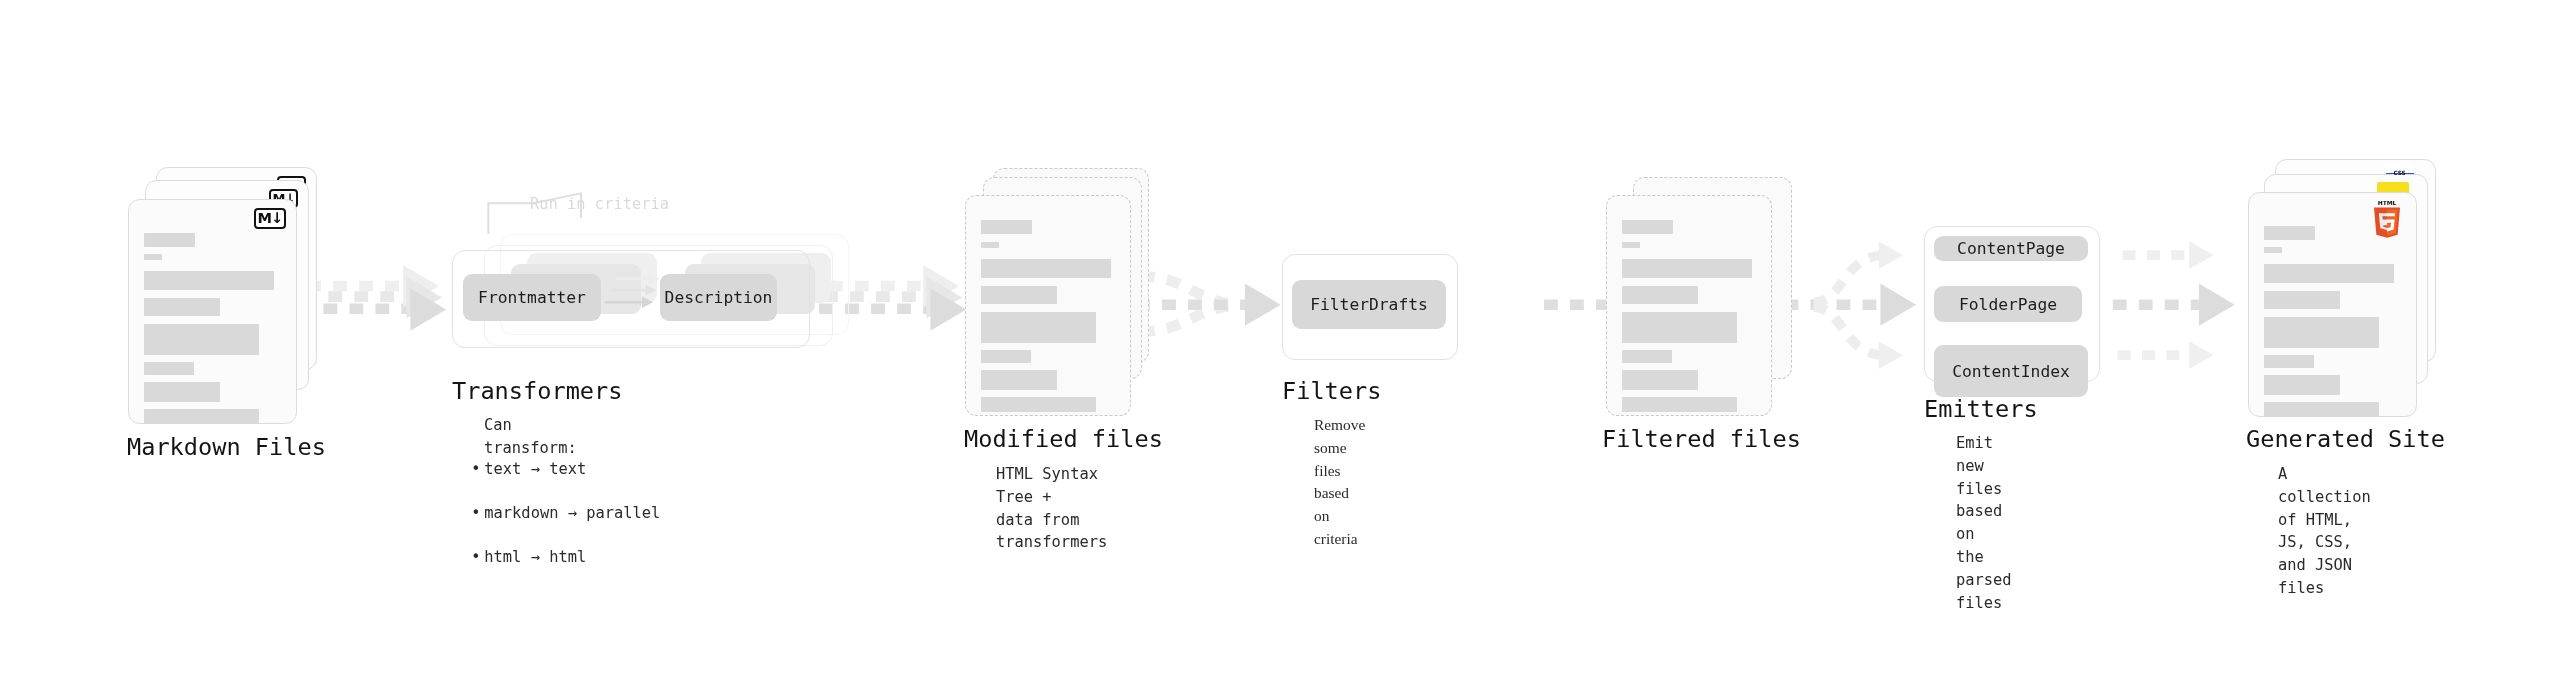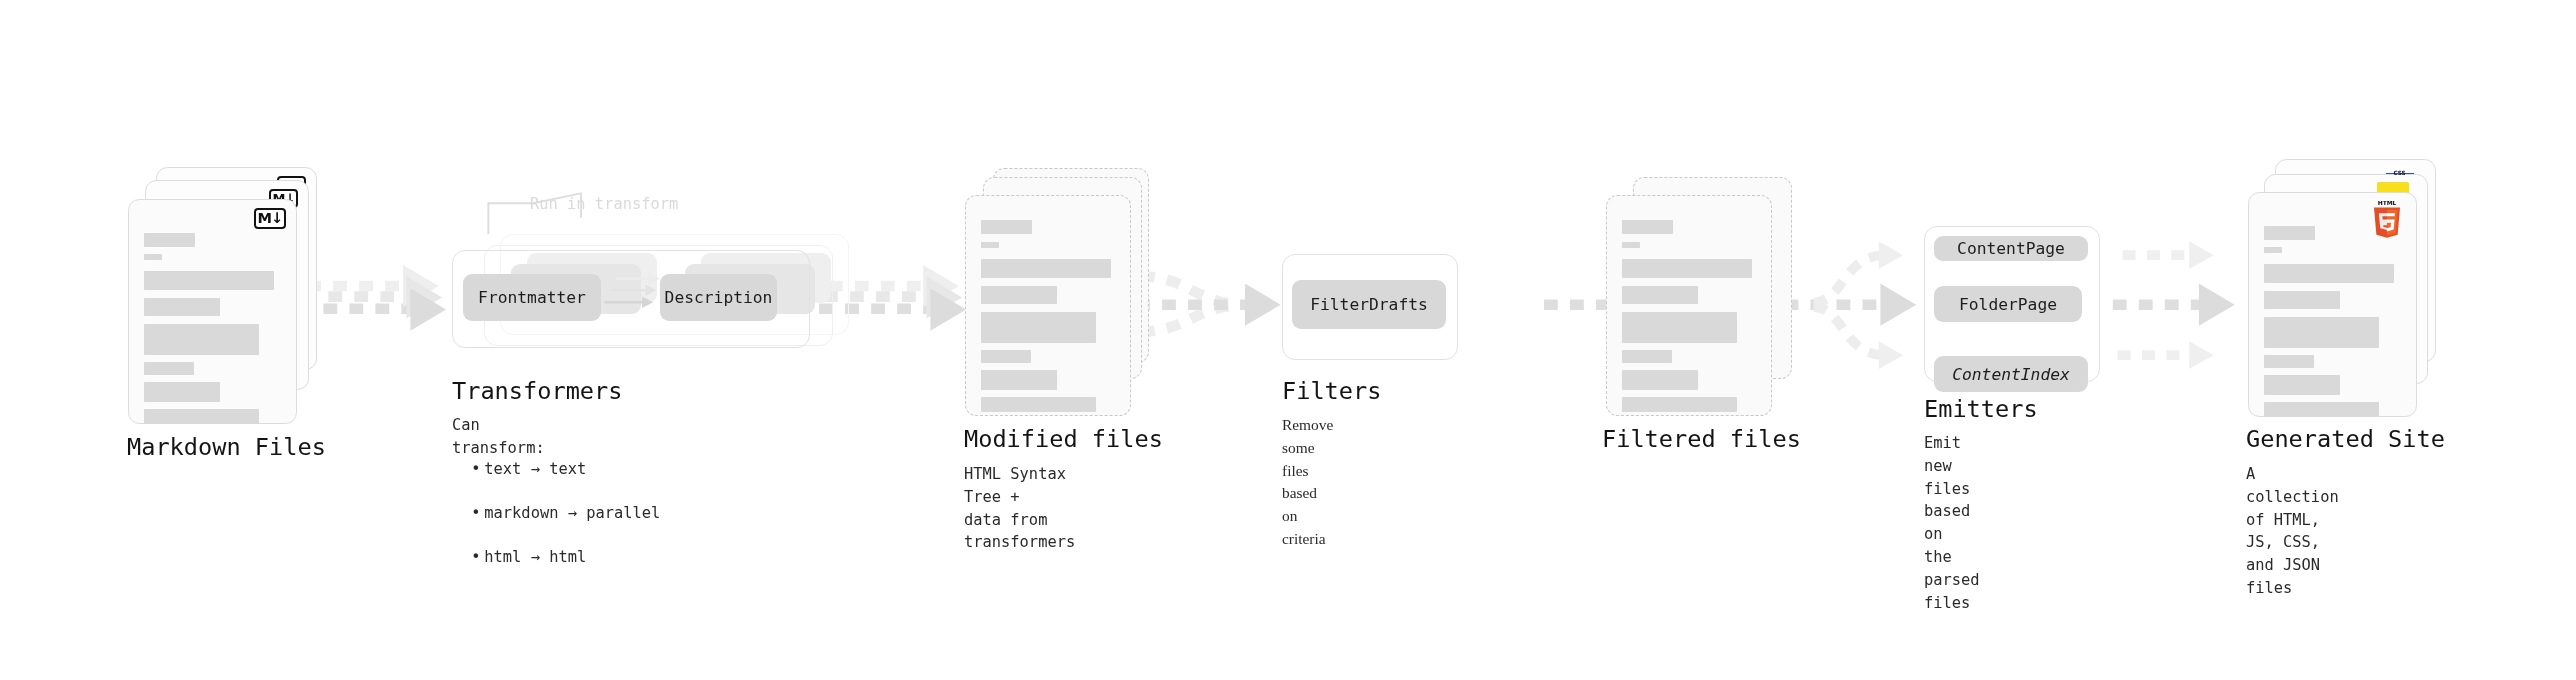--- a/index.html
+++ b/index.html
@@ -223,7 +223,7 @@
       </g>
     </svg>
 
-    <div class="runlabel" style="left:530px;top:195px;">Run in transform</div>
+    <div class="runlabel" style="left:530px;top:195px;">Run in criteria</div>
 
     <div class="title" style="left:452px;top:377px;">Transformers</div>
     <div class="sub" style="left:452px;top:414px;">Can transform:</div>

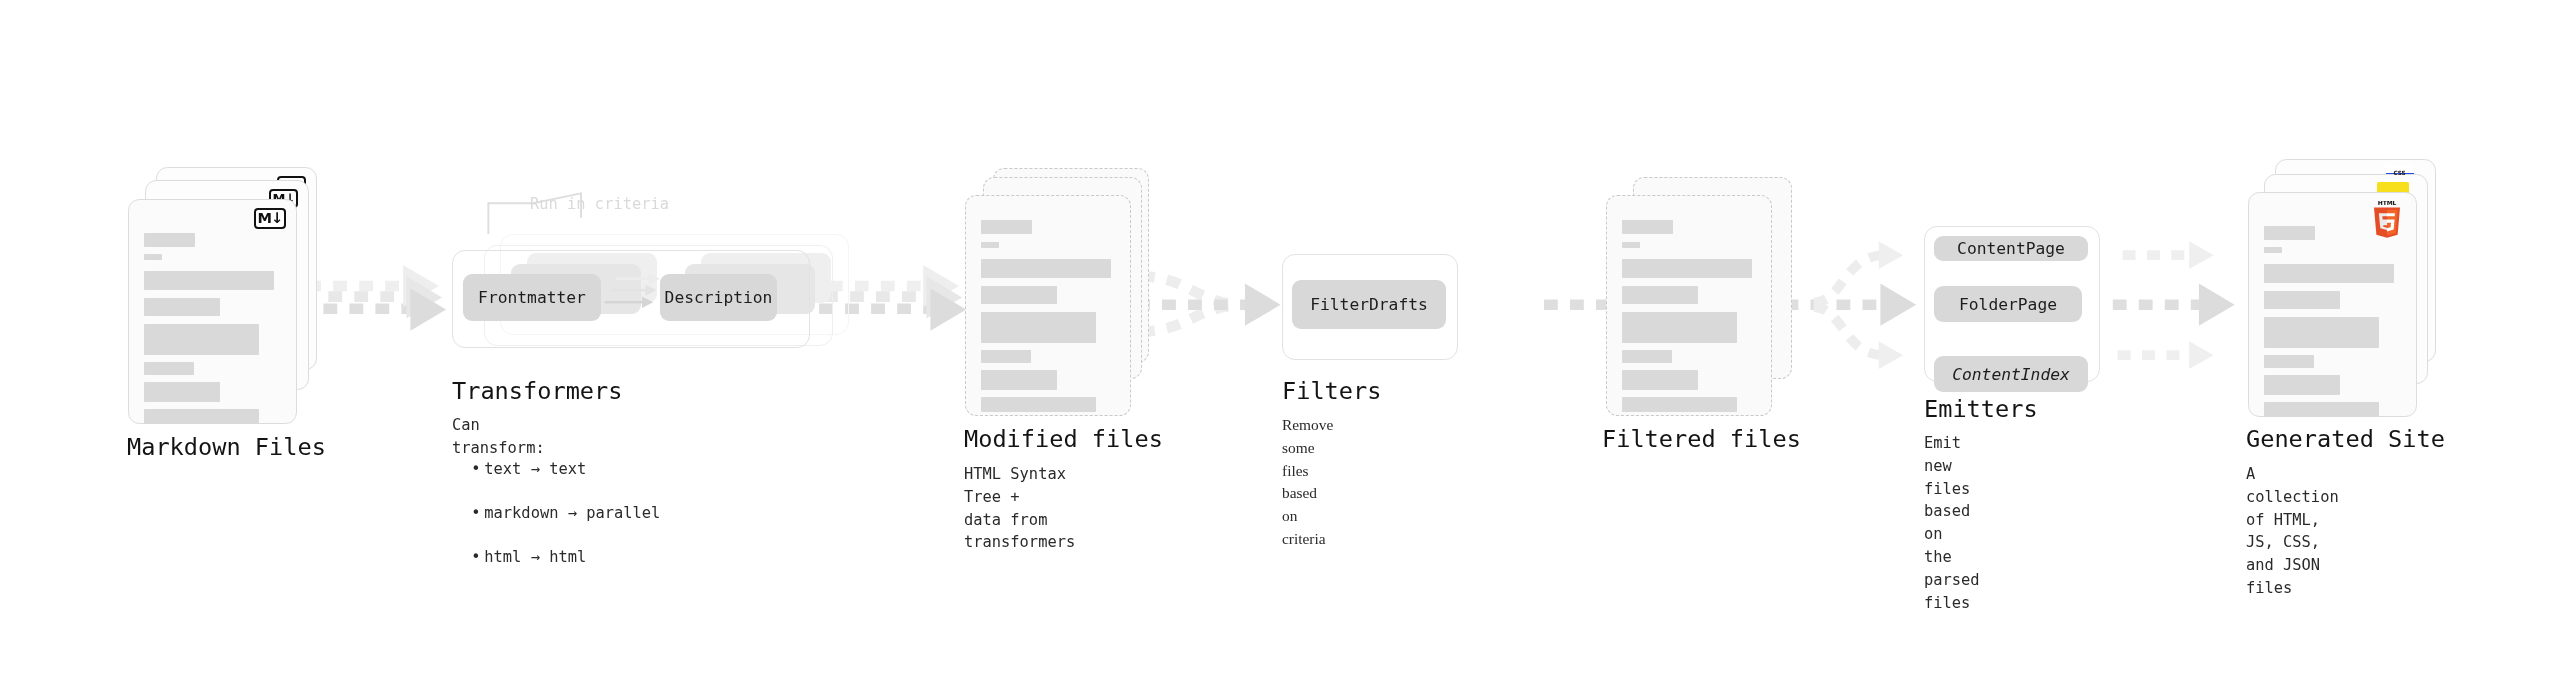--- a/index.html
+++ b/index.html
@@ -285,7 +285,7 @@
     <div class="panel" style="left:1924px;top:226px;width:176px;height:156px;"></div>
     <div class="pill" style="left:1934px;top:236px;width:154px;height:25px;">ContentPage</div>
     <div class="pill" style="left:1934px;top:286px;width:148px;height:36px;">FolderPage</div>
-    <div class="pill" style="left:1934px;top:356px;width:154px;height:36px;font-style:italic;">ContentIndex</div>
+    <div class="pill" style="left:1934px;top:345px;width:154px;height:52px;">ContentIndex</div>
     <div class="title" style="left:1924px;top:395px;">Emitters</div>
     <div class="sub" style="left:1924px;top:432px;">Emit new files based on
 the parsed files</div>

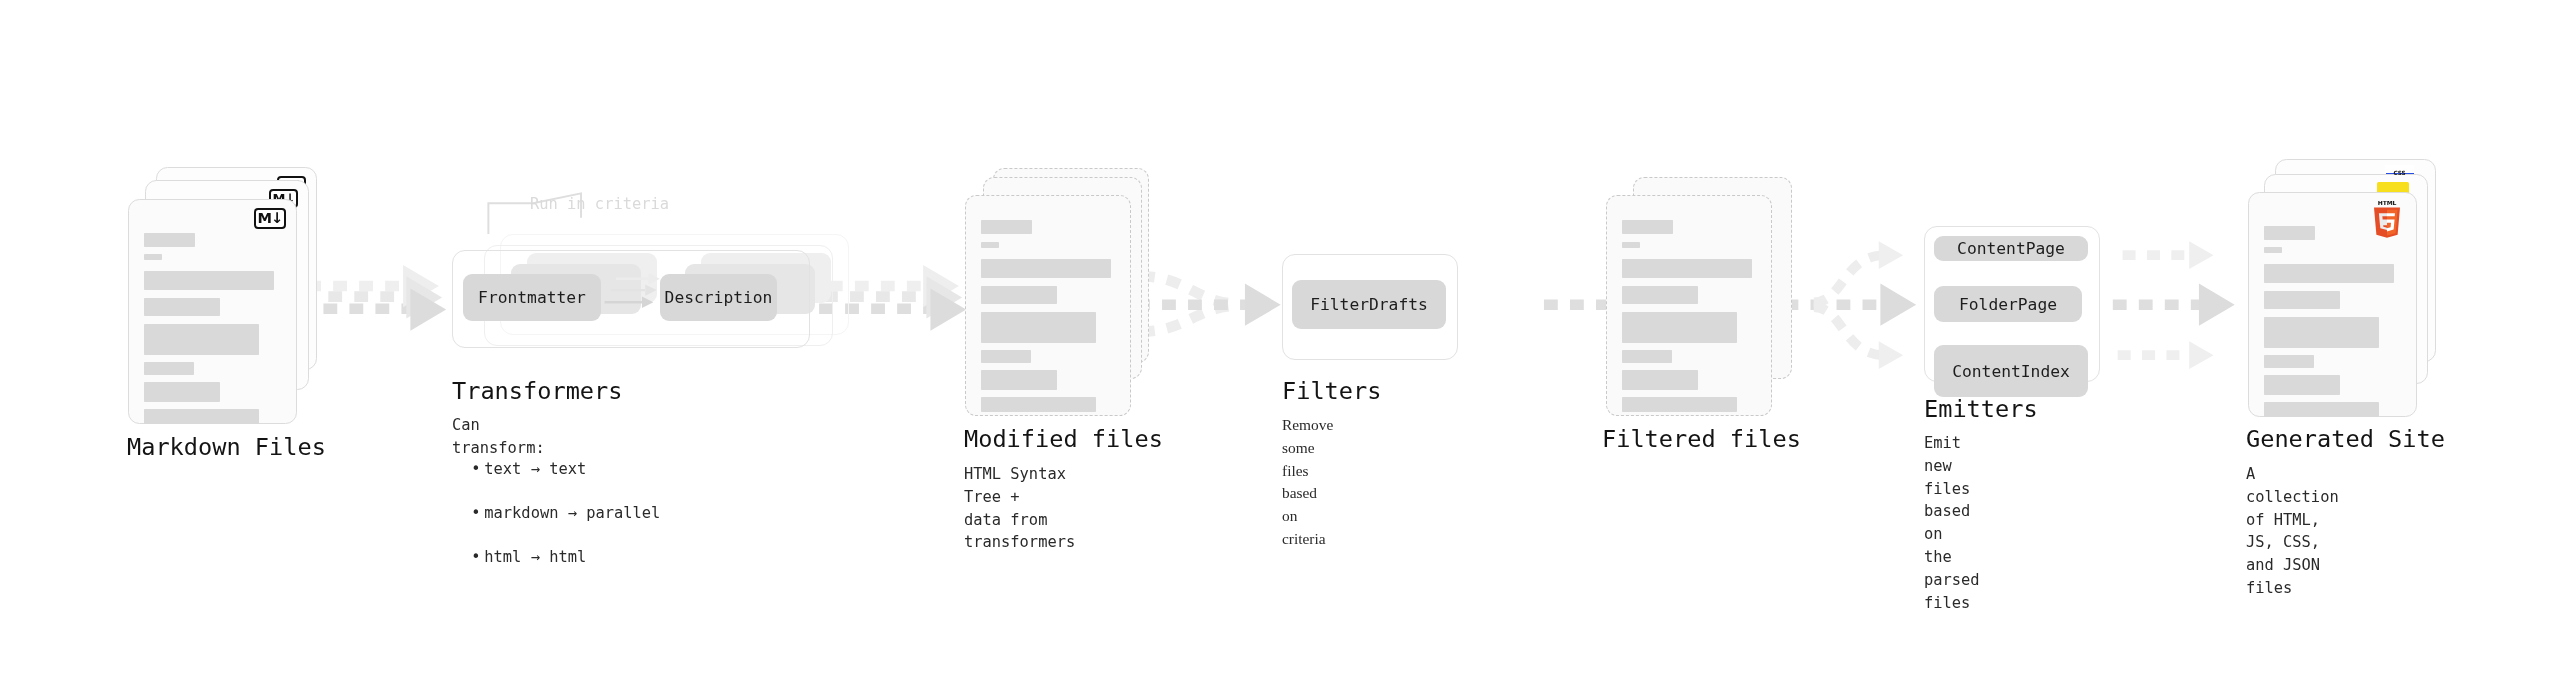--- a/index.html
+++ b/index.html
@@ -71,6 +71,7 @@
     position:absolute;
     font-size:15.4px;color:#2a2a2a;line-height:1.48;
     white-space:pre-line;
+    margin-left:32px;
   }
   .sub-list{
     position:absolute;font-size:15.4px;color:#2a2a2a;line-height:1.48;

